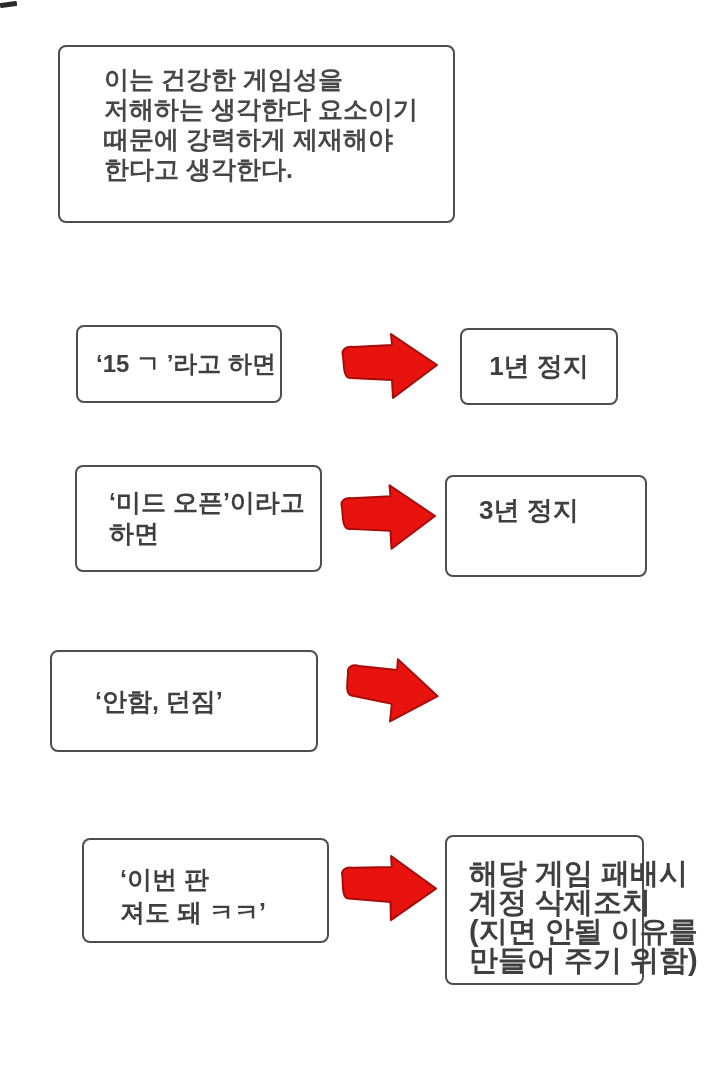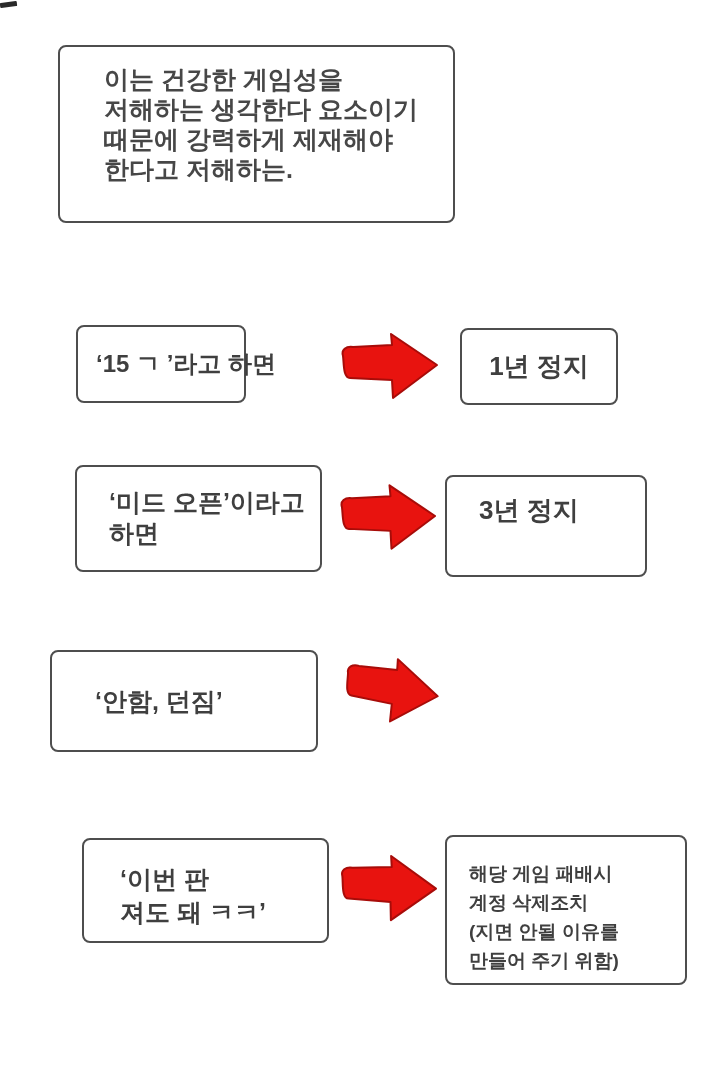--- a/index.html
+++ b/index.html
@@ -53,7 +53,7 @@
     <div class="line">이는 건강한 게임성을</div>
     <div class="line">저해하는 생각한다 요소이기</div>
     <div class="line">때문에 강력하게 제재해야</div>
-    <div class="line">한다고 저해하는.</div>
+    <div class="line">한다고 생각한다.</div>
   </div>
 
   <div class="box cause1">

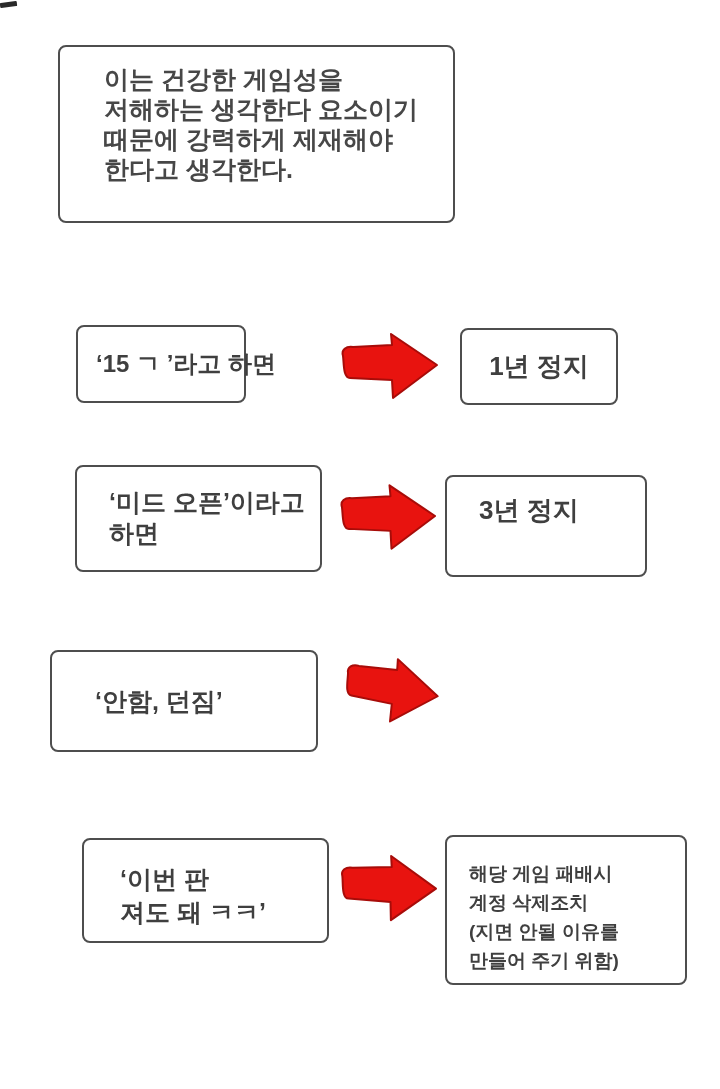--- a/index.html
+++ b/index.html
@@ -16,7 +16,7 @@
   .intro{left:58px;top:45px;width:397px;height:178px;padding:17px 0 0 44px;
          font-size:25px;line-height:30px;font-weight:bold;color:#474747;}
   
-  .cause1{left:76px;top:325px;width:170px;height:78px;display:flex;align-items:center;
+  .cause1{left:76px;top:325px;width:206px;height:78px;display:flex;align-items:center;
           padding-left:18px;font-size:24px;font-weight:bold;}
   .effect1{left:460px;top:328px;width:158px;height:77px;display:flex;align-items:center;
            justify-content:center;font-size:26px;font-weight:bold;}

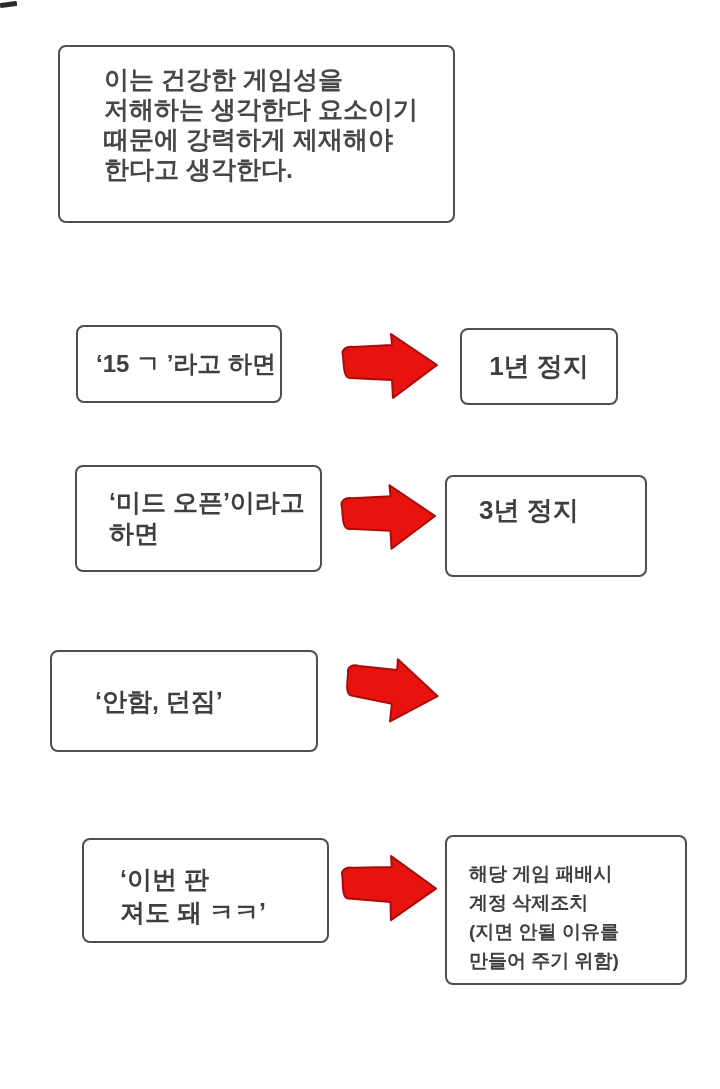--- a/index.html
+++ b/index.html
@@ -33,8 +33,8 @@
   
   .cause4{left:82px;top:838px;width:247px;height:105px;padding:23px 0 0 36px;
           font-size:25px;line-height:33px;font-weight:bold;}
-  .effect4{left:445px;top:835px;width:242px;height:150px;padding:22px 0 0 22px;
-           font-size:19px;line-height:29px;font-weight:bold;}
+  .effect4{left:445px;top:835px;width:199px;height:150px;padding:22px 0 0 22px;
+           font-size:29px;line-height:29px;font-weight:bold;}
   .arrow{position:absolute;}
   .arrow svg{display:block;}
   .corner-mark{

